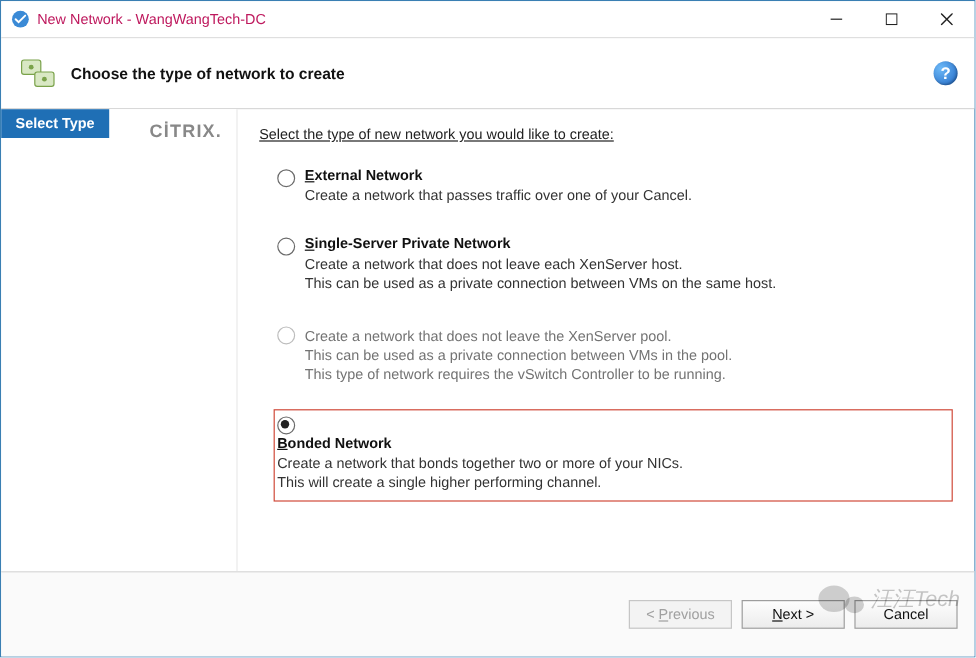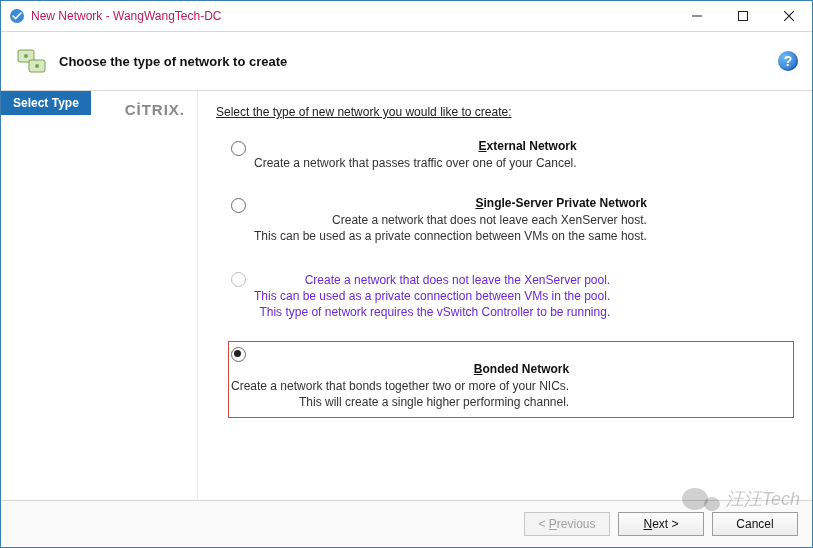--- a/index.html
+++ b/index.html
@@ -27,7 +27,7 @@
   .content{flex:1;padding:14px 18px 10px 18px;overflow:auto;}
   .prompt{color:#222;margin-bottom:16px;text-decoration:underline;}
   .options{padding-left:12px;}
-  .opt{display:flex;align-items:flex-start;margin-bottom:14px;padding:3px 6px 6px 2px;border:1px solid transparent;text-align:right;}
+  .opt{display:flex;align-items:flex-start;margin-bottom:14px;padding:3px 6px 6px 2px;border:1px solid transparent;}
   .opt.highlight{border:1px solid #d04a3a;flex-direction:column;}
   .opt .radio{width:13px;height:13px;border:1px solid #6b6b6b;border-radius:50%;margin:2px 8px 0 0;flex:0 0 auto;position:relative;background:#fff;}
   .opt.selected .radio::after{content:"";position:absolute;left:2px;top:2px;width:7px;height:7px;border-radius:50%;background:#222;}

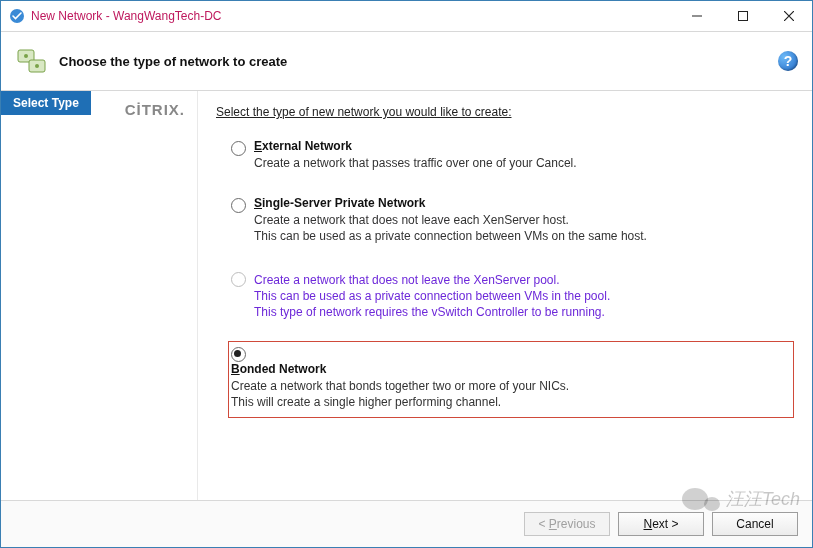--- a/index.html
+++ b/index.html
@@ -37,7 +37,7 @@
   .opt .text .lbl .ul{text-decoration:underline;}
   .opt.disabled .text .lbl{color:#a9a9a9;}
   .opt .text .desc{color:#333;margin-top:2px;line-height:1.35;}
-  .opt.disabled .text .desc{color:#6d28d9;}
+  .opt.disabled .text .desc{color:#737373;}
   
   .footer{height:46px;border-top:1px solid #d8d8d8;display:flex;align-items:center;justify-content:flex-end;padding:0 14px;gap:8px;background:#fafafa;}
   .btn{min-width:86px;height:24px;border:1px solid #9d9d9d;background:linear-gradient(#fdfdfd,#ececec);font-family:inherit;font-size:12px;color:#111;padding:0 10px;cursor:pointer;}

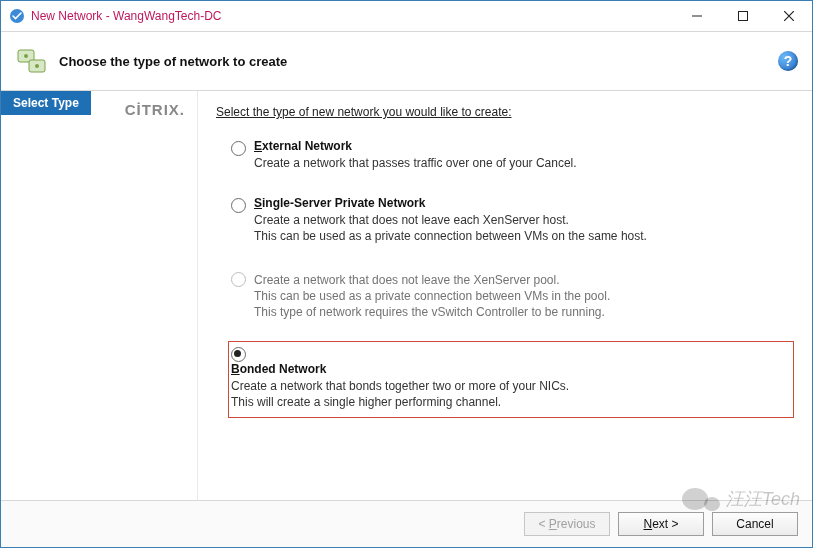--- a/index.html
+++ b/index.html
@@ -39,7 +39,7 @@
   .opt .text .desc{color:#333;margin-top:2px;line-height:1.35;}
   .opt.disabled .text .desc{color:#737373;}
   
-  .footer{height:46px;border-top:1px solid #d8d8d8;display:flex;align-items:center;justify-content:flex-end;padding:0 14px;gap:8px;background:#fafafa;}
+  .footer{height:46px;border-top:1px solid #d8d8d8;display:flex;align-items:center;justify-content:flex-end;padding:12px 14px;gap:8px;background:#fafafa;}
   .btn{min-width:86px;height:24px;border:1px solid #9d9d9d;background:linear-gradient(#fdfdfd,#ececec);font-family:inherit;font-size:12px;color:#111;padding:0 10px;cursor:pointer;}
   .btn .ul{text-decoration:underline;}
   .btn:disabled{color:#a0a0a0;cursor:default;background:#f3f3f3;border-color:#c6c6c6;}

